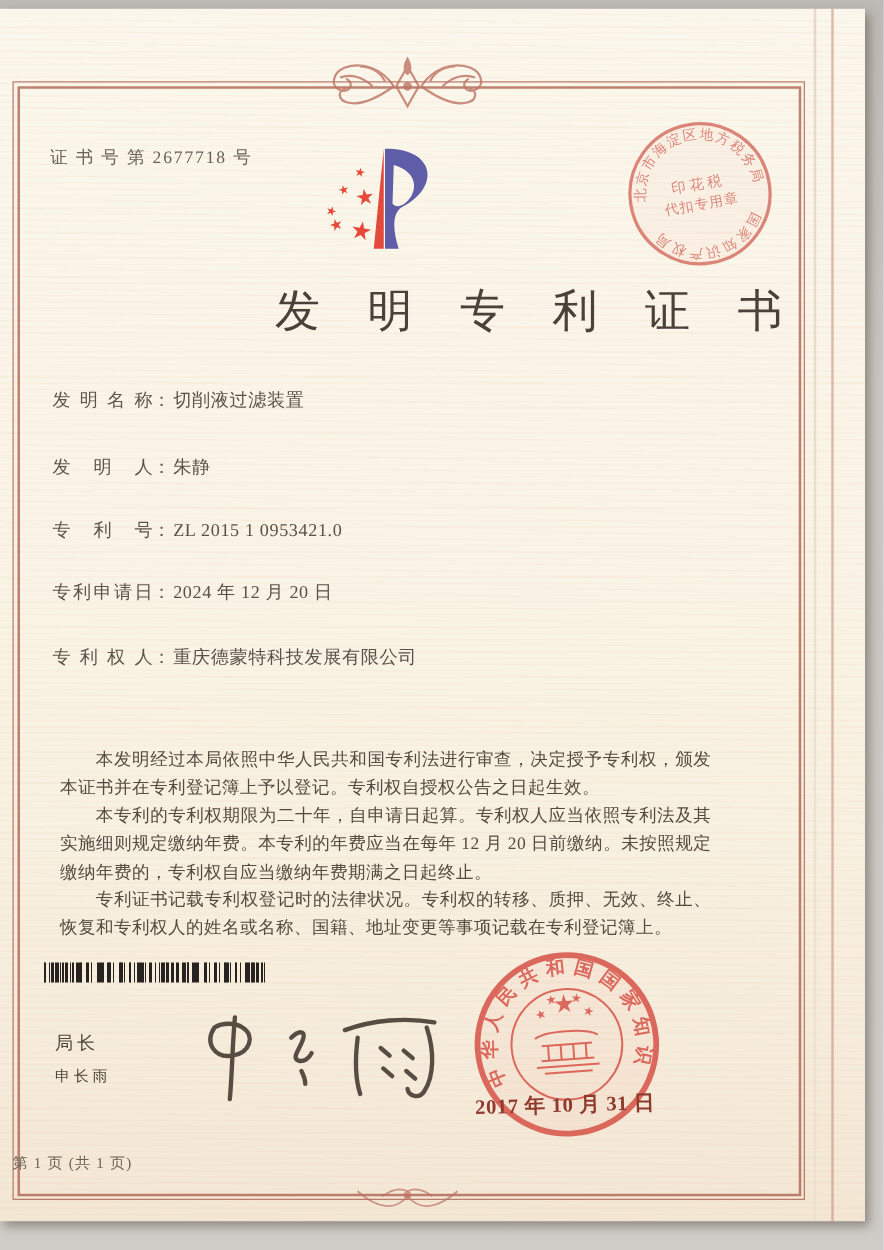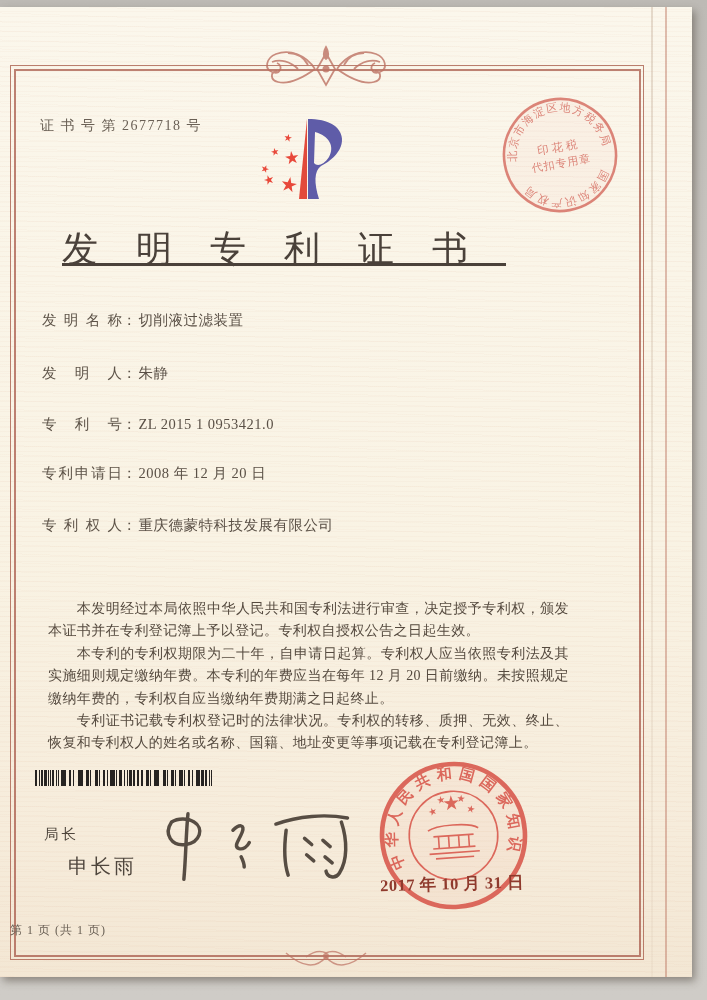--- a/index.html
+++ b/index.html
@@ -28,8 +28,8 @@
   .cert-no{position:absolute;left:40px;top:110px;font-size:14px;letter-spacing:1.5px;color:#6a6055;}
   .tax-seal{position:absolute;left:500px;top:88px;transform:rotate(-10deg);}
   .logo{position:absolute;left:256px;top:104px;}
-  .title{position:absolute;left:24px;top:218px;width:640px;text-align:left;
-    font-size:36px;letter-spacing:38px;text-indent:38px;color:#4a413a;font-weight:500;text-decoration:underline;}
+  .title{position:absolute;left:24px;top:218px;width:640px;text-align:right;
+    font-size:36px;letter-spacing:38px;text-indent:38px;color:#4a413a;font-weight:500;}
   .field{position:absolute;left:42px;font-size:14.5px;color:#5d5348;white-space:nowrap;}
   .flabel{display:inline-block;width:80px;text-align:justify;text-align-last:justify;vertical-align:top;}
   .fcolon{margin:0 2px 0 0;}

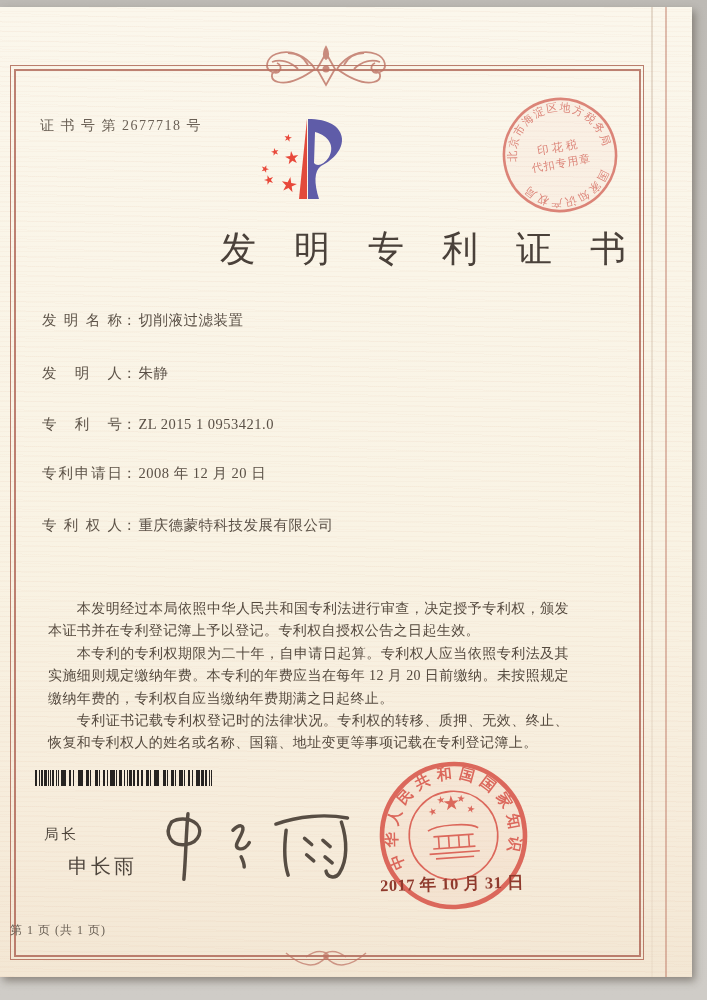--- a/index.html
+++ b/index.html
@@ -133,7 +133,7 @@
     <span class="flabel">专利号</span><span class="fcolon">：</span><span class="fvalue">ZL 2015 1 0953421.0</span>
   </div>
   <div class="field f3">
-    <span class="flabel">专利申请日</span><span class="fcolon">：</span><span class="fvalue">2008 年 12 月 20 日</span>
+    <span class="flabel">专利申请日</span><span class="fcolon">：</span><span class="fvalue">2024 年 12 月 20 日</span>
   </div>
   <div class="field f4">
     <span class="flabel">专利权人</span><span class="fcolon">：</span><span class="fvalue">重庆德蒙特科技发展有限公司</span>

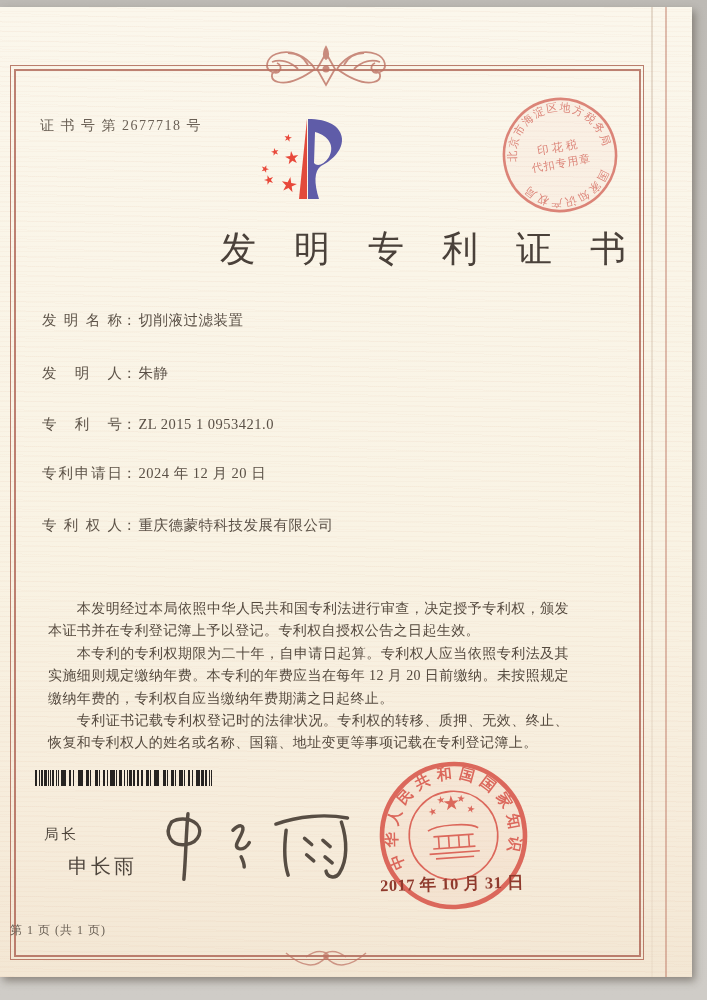--- a/index.html
+++ b/index.html
@@ -44,7 +44,7 @@
       repeating-linear-gradient(90deg,#262321 0 1px,transparent 1px 6px,#262321 6px 8px,transparent 8px 15px,#262321 15px 16px,transparent 16px 23px);
   }
   .signer-title{position:absolute;left:44px;top:818px;font-size:14.5px;letter-spacing:3px;color:#4f463d;}
-  .signer-name{position:absolute;left:44px;top:846px;font-size:20px;letter-spacing:3px;color:#4f463d;margin-left:24px;}
+  .signer-name{position:absolute;left:44px;top:846px;font-size:12px;letter-spacing:3px;color:#4f463d;}
   .signature-svg{position:absolute;left:145px;top:792px;}
   .authority-seal{position:absolute;left:376px;top:751px;transform:rotate(-4deg);}
   .issue-date{position:absolute;left:380px;top:866px;width:170px;font-size:16.5px;font-weight:700;

